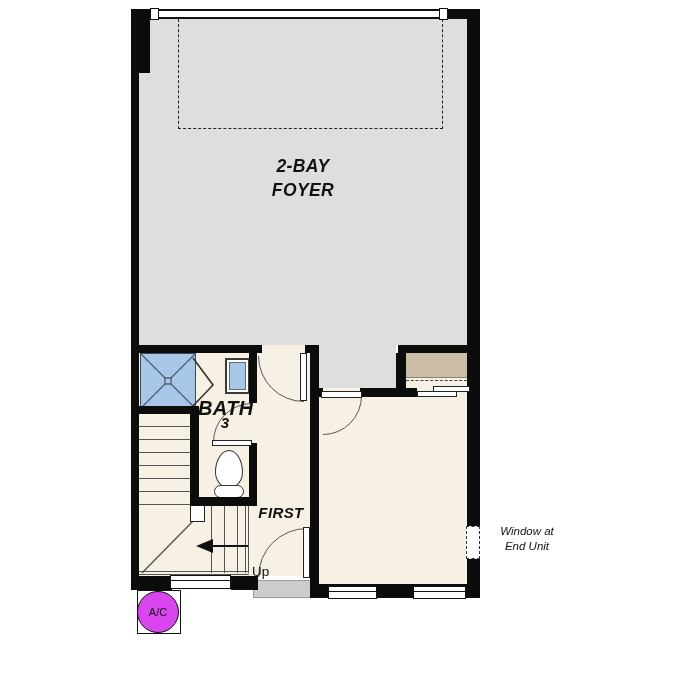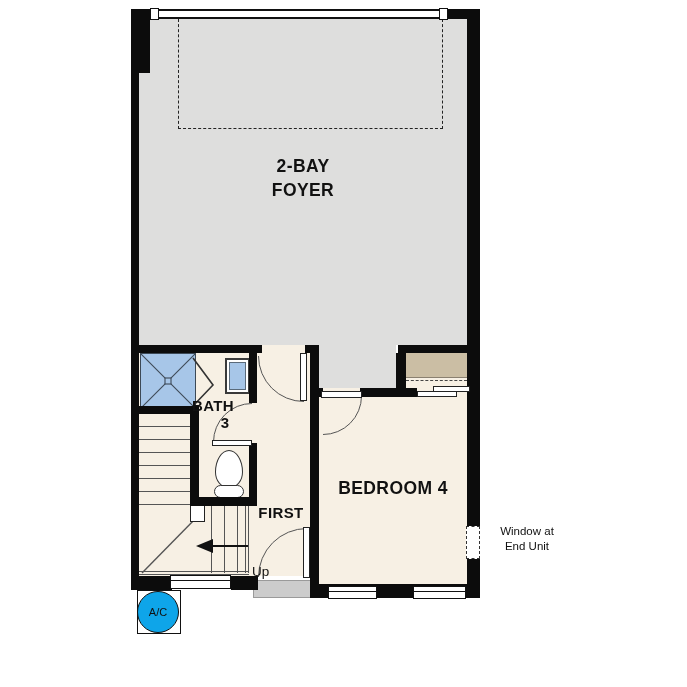--- a/index.html
+++ b/index.html
@@ -18,7 +18,7 @@
   .wall{background:var(--wall);}
   .floor{background:var(--floor);}
   .garagefloor{background:var(--garage);}
-  .label{font-weight:bold;letter-spacing:.4px;white-space:nowrap;}
+  .label{font-weight:bold;letter-spacing:.4px;white-space:nowrap;font-style:italic;}
   .arcq{border:1.4px solid #555;border-radius:50%;}
   .leaf{background:#fff;border:1.2px solid #222;}
   .window{background:#fff;border:1.2px solid #111;

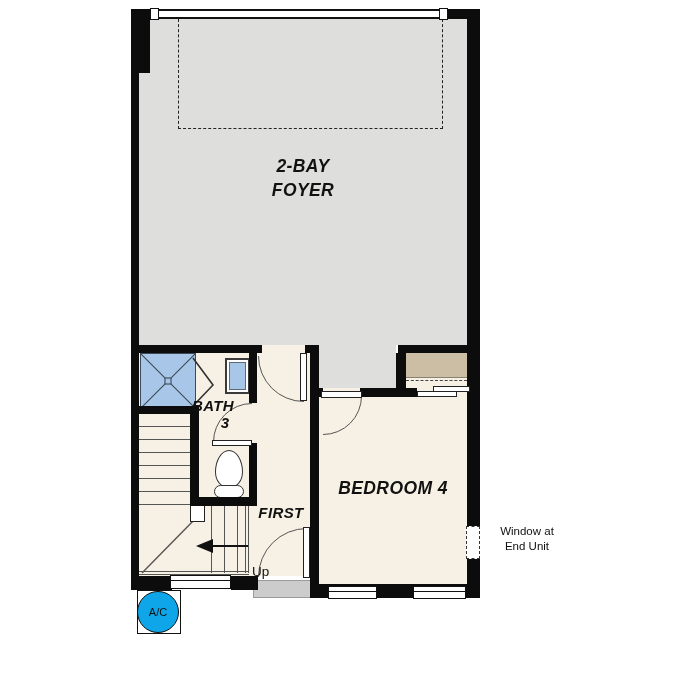--- a/index.html
+++ b/index.html
@@ -122,7 +122,7 @@
     <span>FOYER</span>
   </div>
 
-  <div class="abs label" style="left:186px;top:397px;width:54px;text-align:center;font-size:15px;">BATH</div>
+  <div class="abs label" style="left:198px;top:397px;width:54px;text-align:center;font-size:20px;">BATH</div>
   <div class="abs label" style="left:198px;top:414px;width:54px;text-align:center;font-size:15px;">3</div>
 
   <div class="abs label" style="left:319px;top:478px;width:148px;text-align:center;font-size:17.5px;">BEDROOM 4</div>

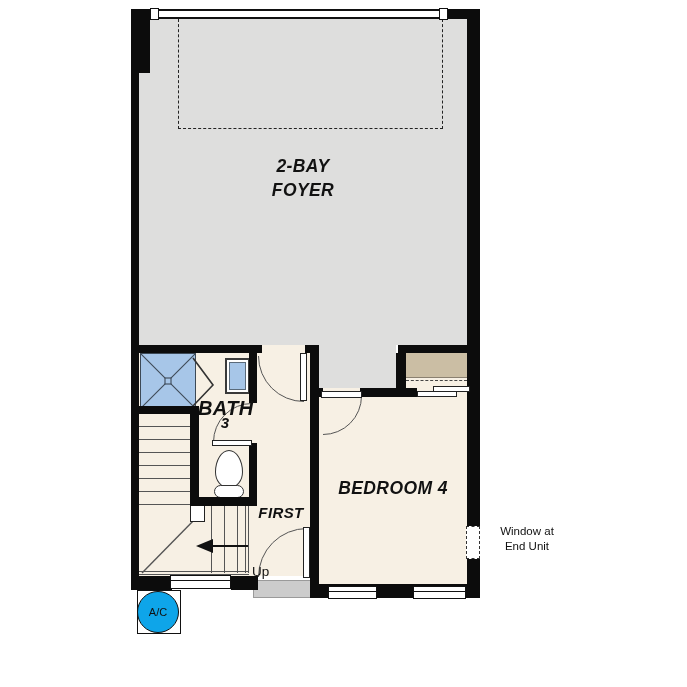--- a/index.html
+++ b/index.html
@@ -125,7 +125,6 @@
   <div class="abs label" style="left:198px;top:397px;width:54px;text-align:center;font-size:20px;">BATH</div>
   <div class="abs label" style="left:198px;top:414px;width:54px;text-align:center;font-size:15px;">3</div>
 
-  <div class="abs label" style="left:319px;top:478px;width:148px;text-align:center;font-size:17.5px;">BEDROOM 4</div>
 
   <div class="abs label" style="left:250px;top:504px;width:62px;text-align:center;font-size:15px;">FIRST</div>
 

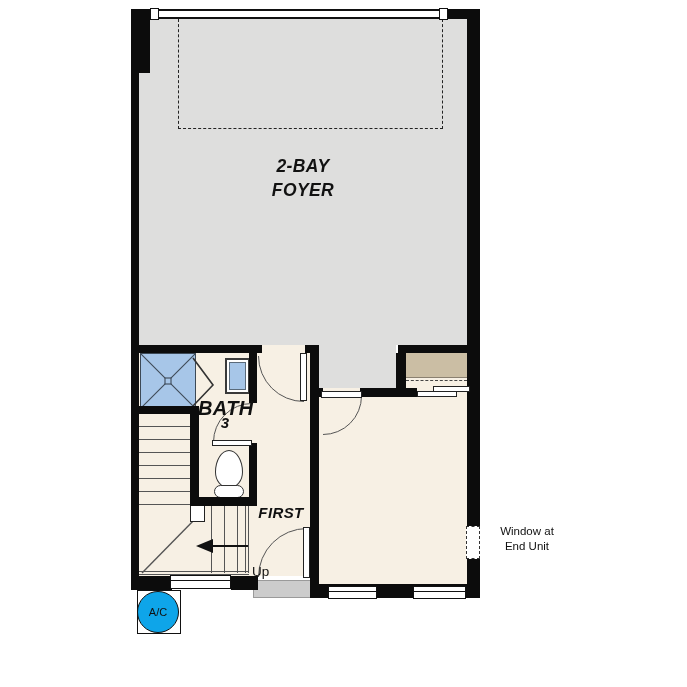--- a/index.html
+++ b/index.html
@@ -130,7 +130,7 @@
 
   <div class="abs" style="left:252px;top:564px;font-size:13.5px;">Up</div>
 
-  <div class="abs" style="left:483px;top:524px;width:88px;text-align:center;font-size:11.5px;line-height:1.3;">
+  <div class="abs" style="left:483px;top:524px;width:88px;text-align:center;font-size:11.5px;line-height:1.3;font-style:italic;">
     <span>Window at</span><br>
     <span>End Unit</span>
   </div>

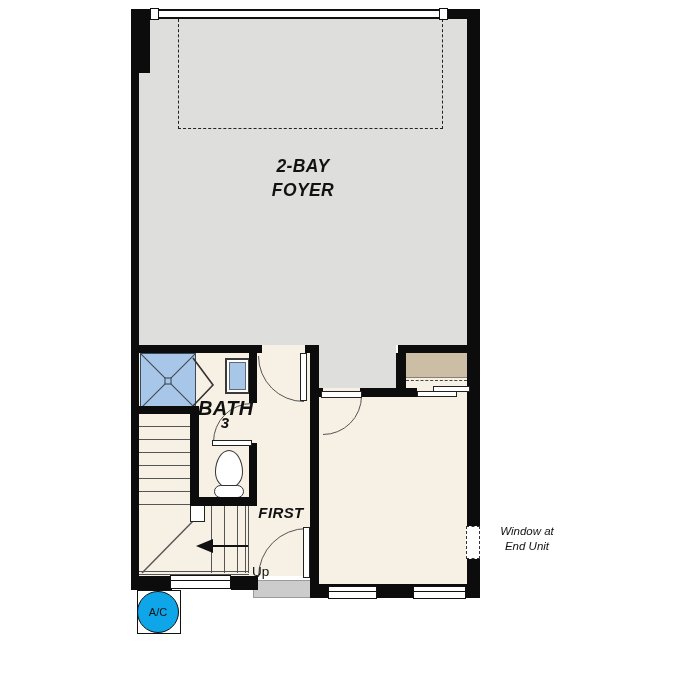--- a/index.html
+++ b/index.html
@@ -136,7 +136,7 @@
   </div>
 
   <div class="abs" style="left:137px;top:590px;width:44px;height:44px;background:#fff;border:1.4px solid #111;"></div>
-  <div class="abs" style="left:137px;top:591px;width:42px;height:42px;border:1.3px solid #111;border-radius:50%;background:#0ea5e9;display:flex;align-items:center;justify-content:center;">
+  <div class="abs" style="left:137px;top:591px;width:42px;height:42px;border:1.3px solid #111;border-radius:50%;background:#d946ef;display:flex;align-items:center;justify-content:center;">
     <span style="font-size:11px;">A/C</span>
   </div>
 

